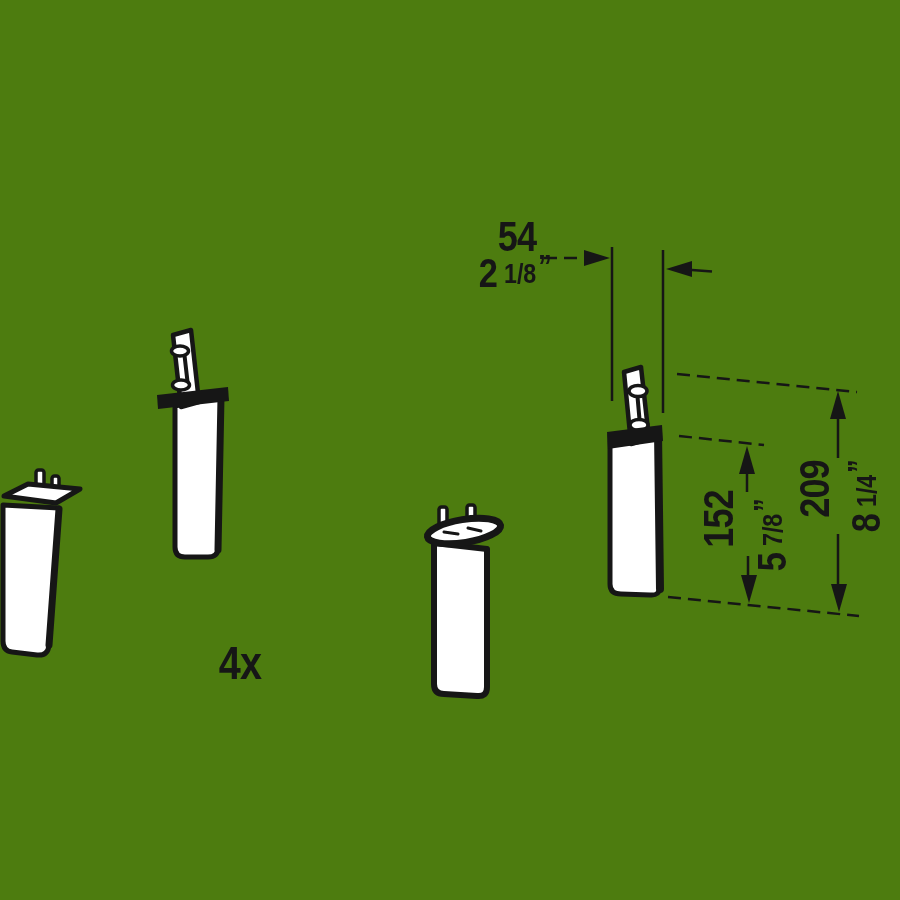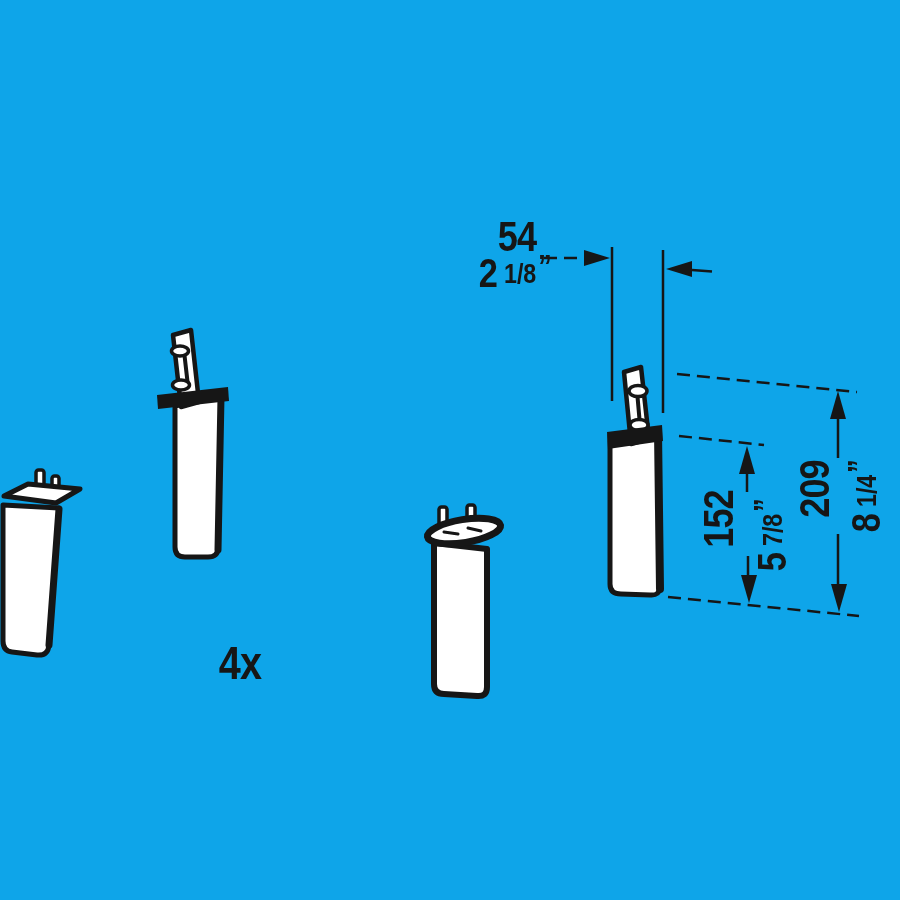--- a/index.html
+++ b/index.html
@@ -4,7 +4,7 @@
 <style>
   html,body{margin:0;padding:0;background:#fff;}
   #stage{
-    position:relative;width:900px;height:900px;background:#0ea5e9;overflow:hidden;
+    position:relative;width:900px;height:900px;background:#4d7c0f;overflow:hidden;
     font-family:"Liberation Sans",sans-serif;
   }
   #stage svg{position:absolute;left:0;top:0;}

